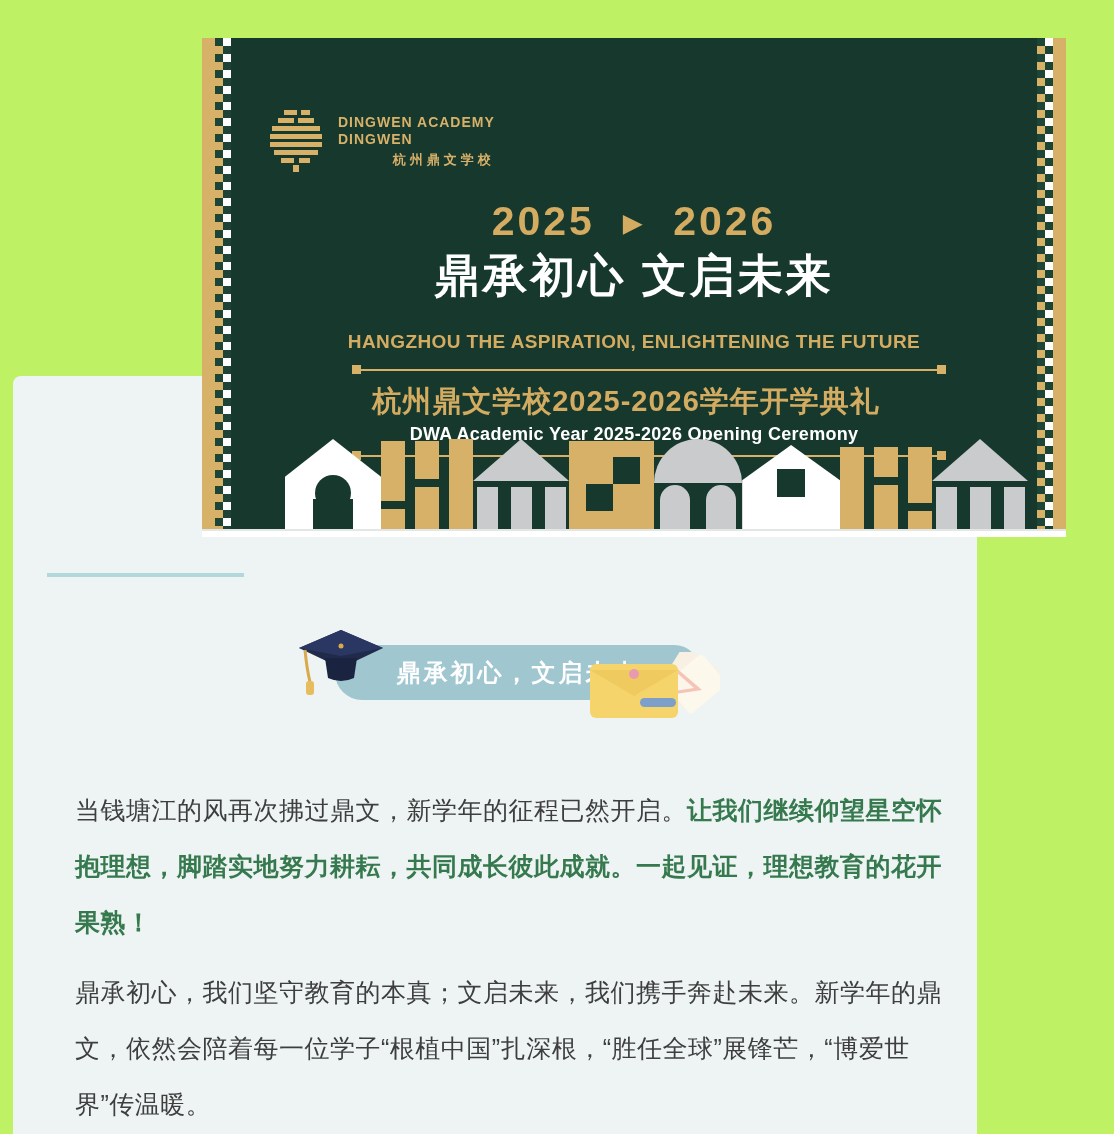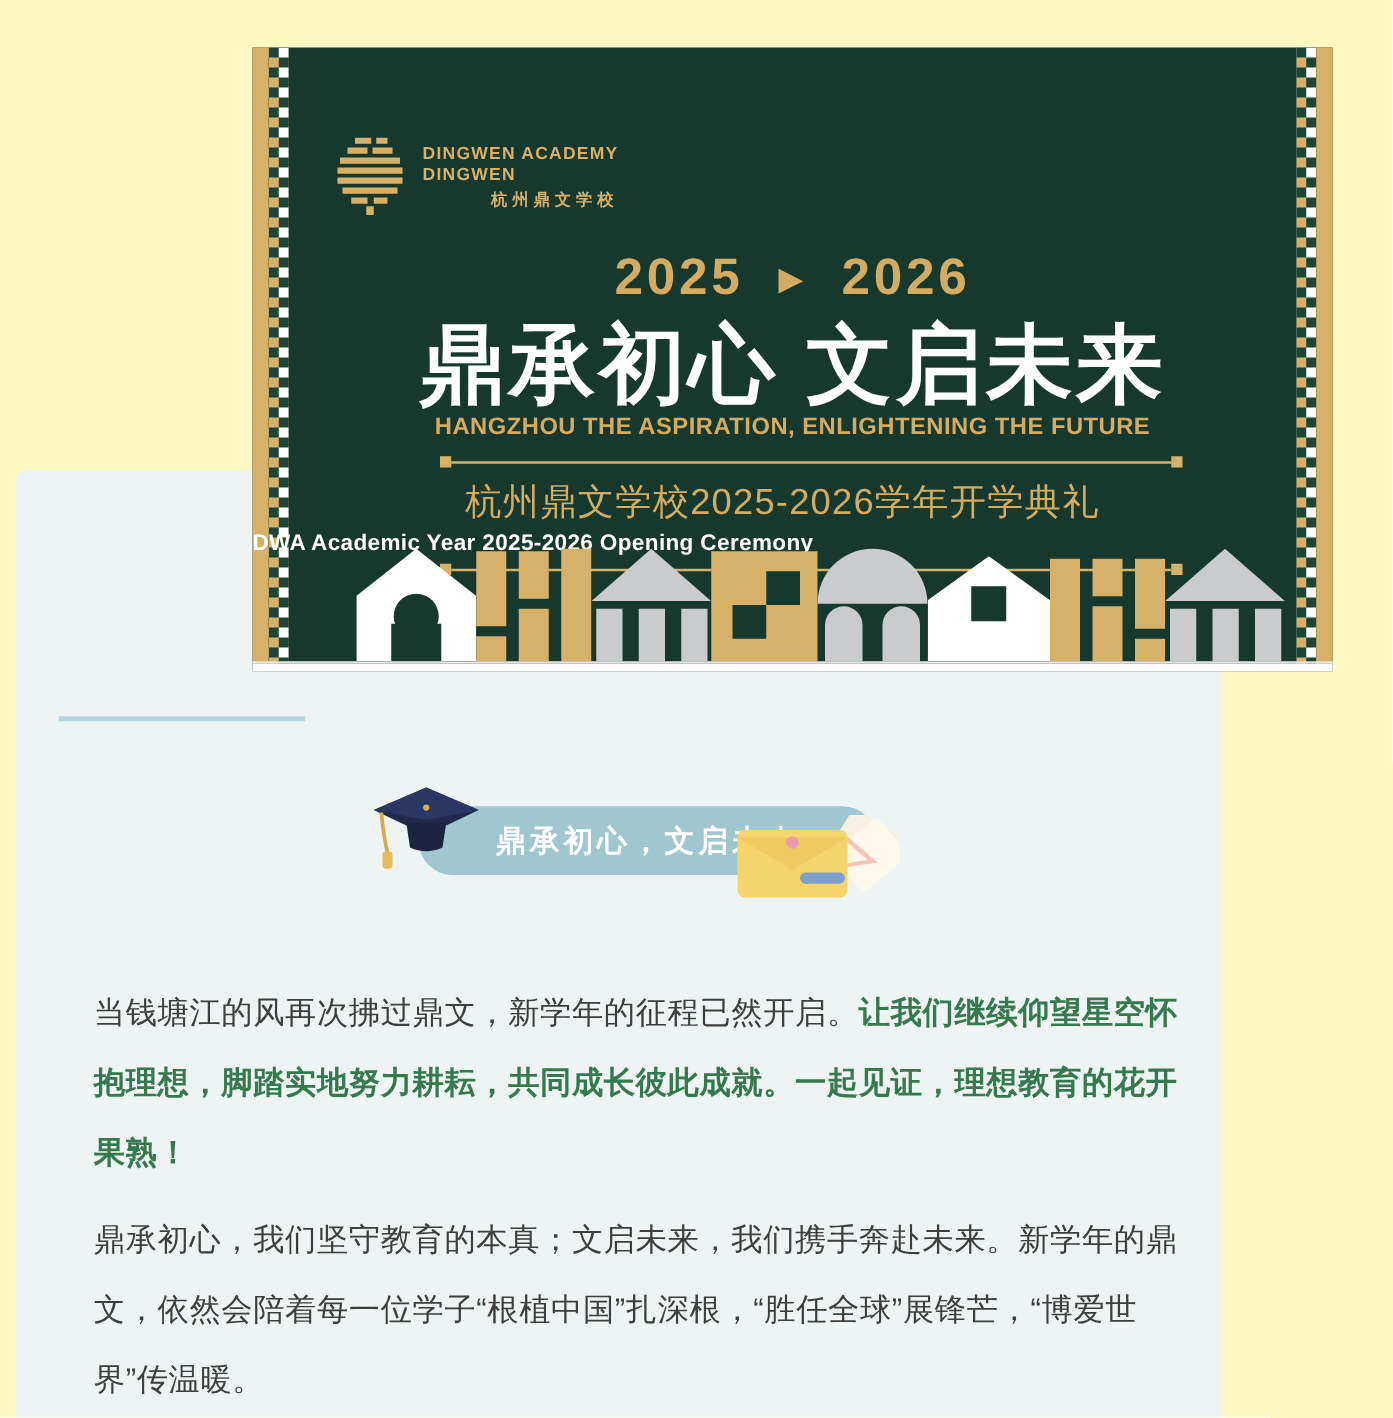--- a/index.html
+++ b/index.html
@@ -5,7 +5,7 @@
   * { margin:0; padding:0; box-sizing:border-box; }
   html,body { width:1114px; height:1134px; background:#ffffff;
     font-family:"Liberation Sans", sans-serif; overflow:hidden; }
-  .stage { position:relative; width:1114px; height:1134px; background:#fef9c3; }
+  .stage { position:relative; width:1114px; height:1134px; background:#bef264; }
 
   
   .panel { position:absolute; left:13px; top:376px; width:964px; height:758px;

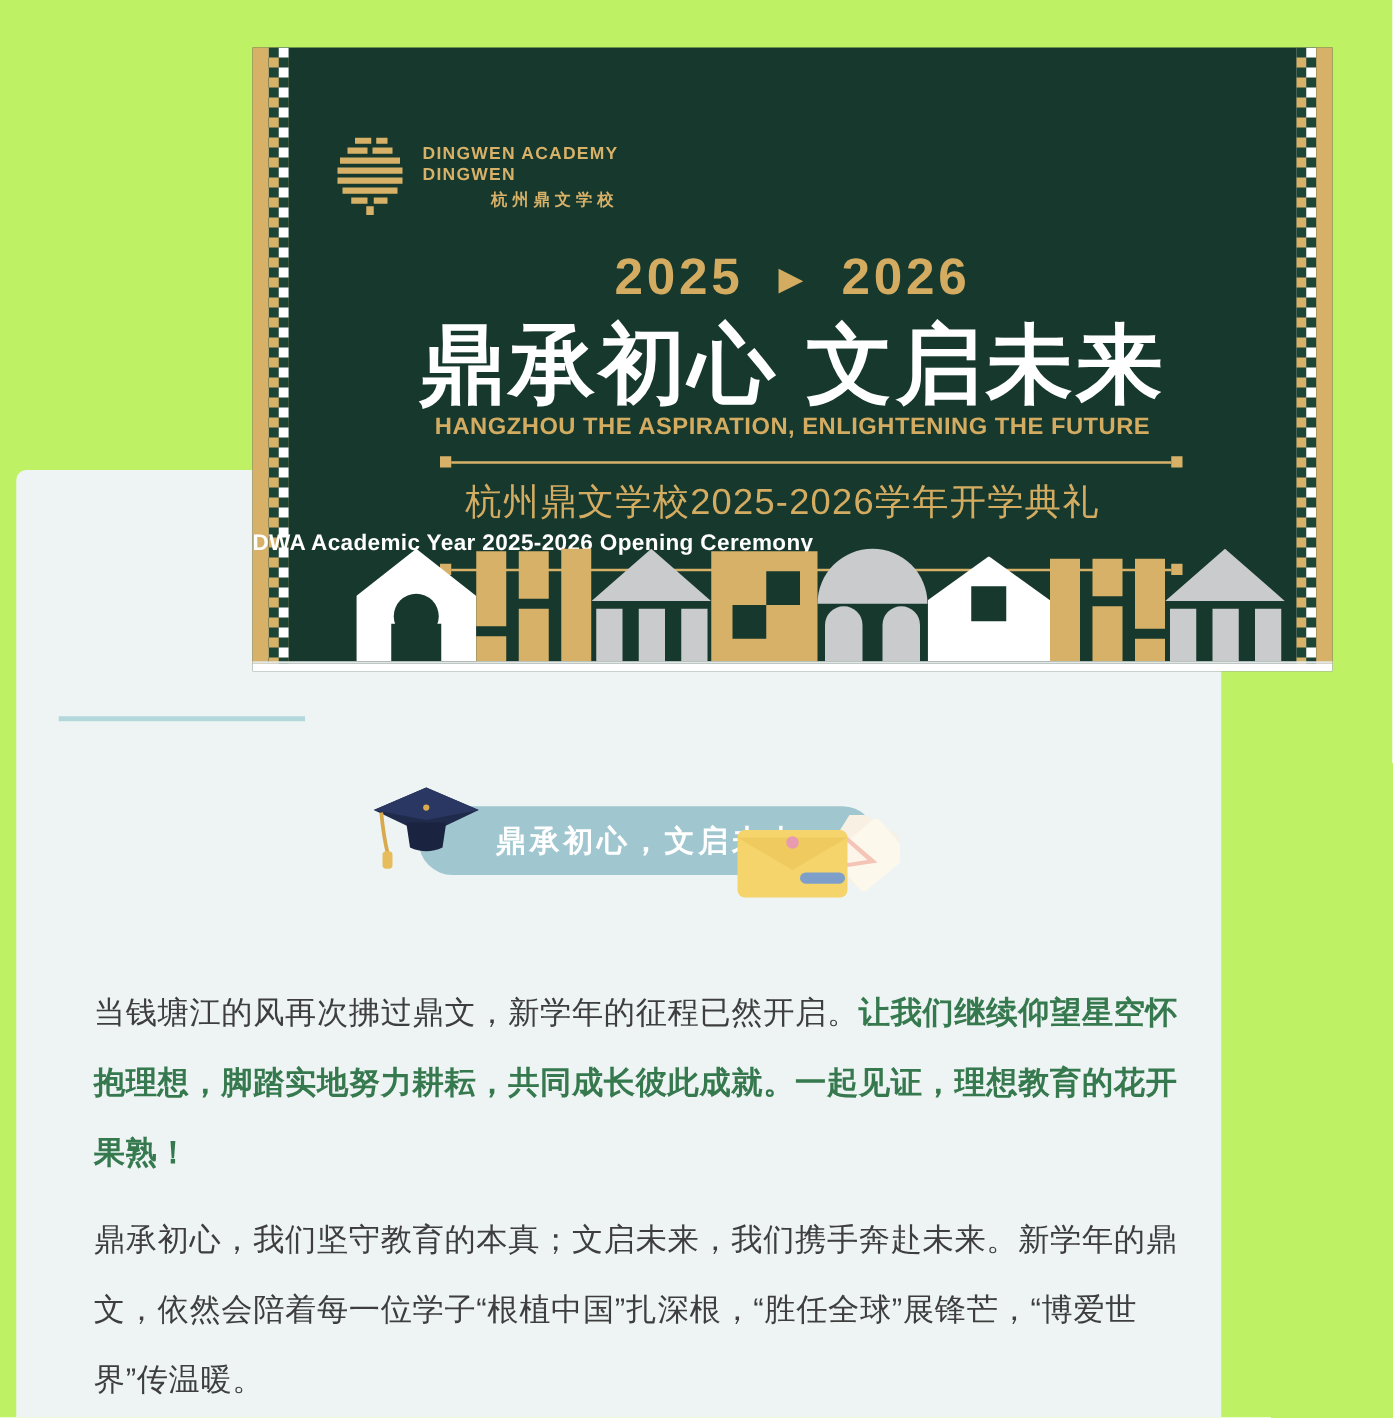--- a/index.html
+++ b/index.html
@@ -31,7 +31,7 @@
   .years .arrow { font-size:24px; vertical-align:4px; margin:0 14px; }
 
   .title-cn { position:absolute; top:208px; left:0; right:0; text-align:center;
-    color:#ffffff; font-size:69px; font-weight:bold; letter-spacing:3px; }
+    color:#ffffff; font-size:45px; font-weight:bold; letter-spacing:3px; }
 
   .subtitle-en { position:absolute; top:293px; left:0; right:0; text-align:center;
     color:#d3ac61; font-size:19px; font-weight:bold; letter-spacing:.4px; }

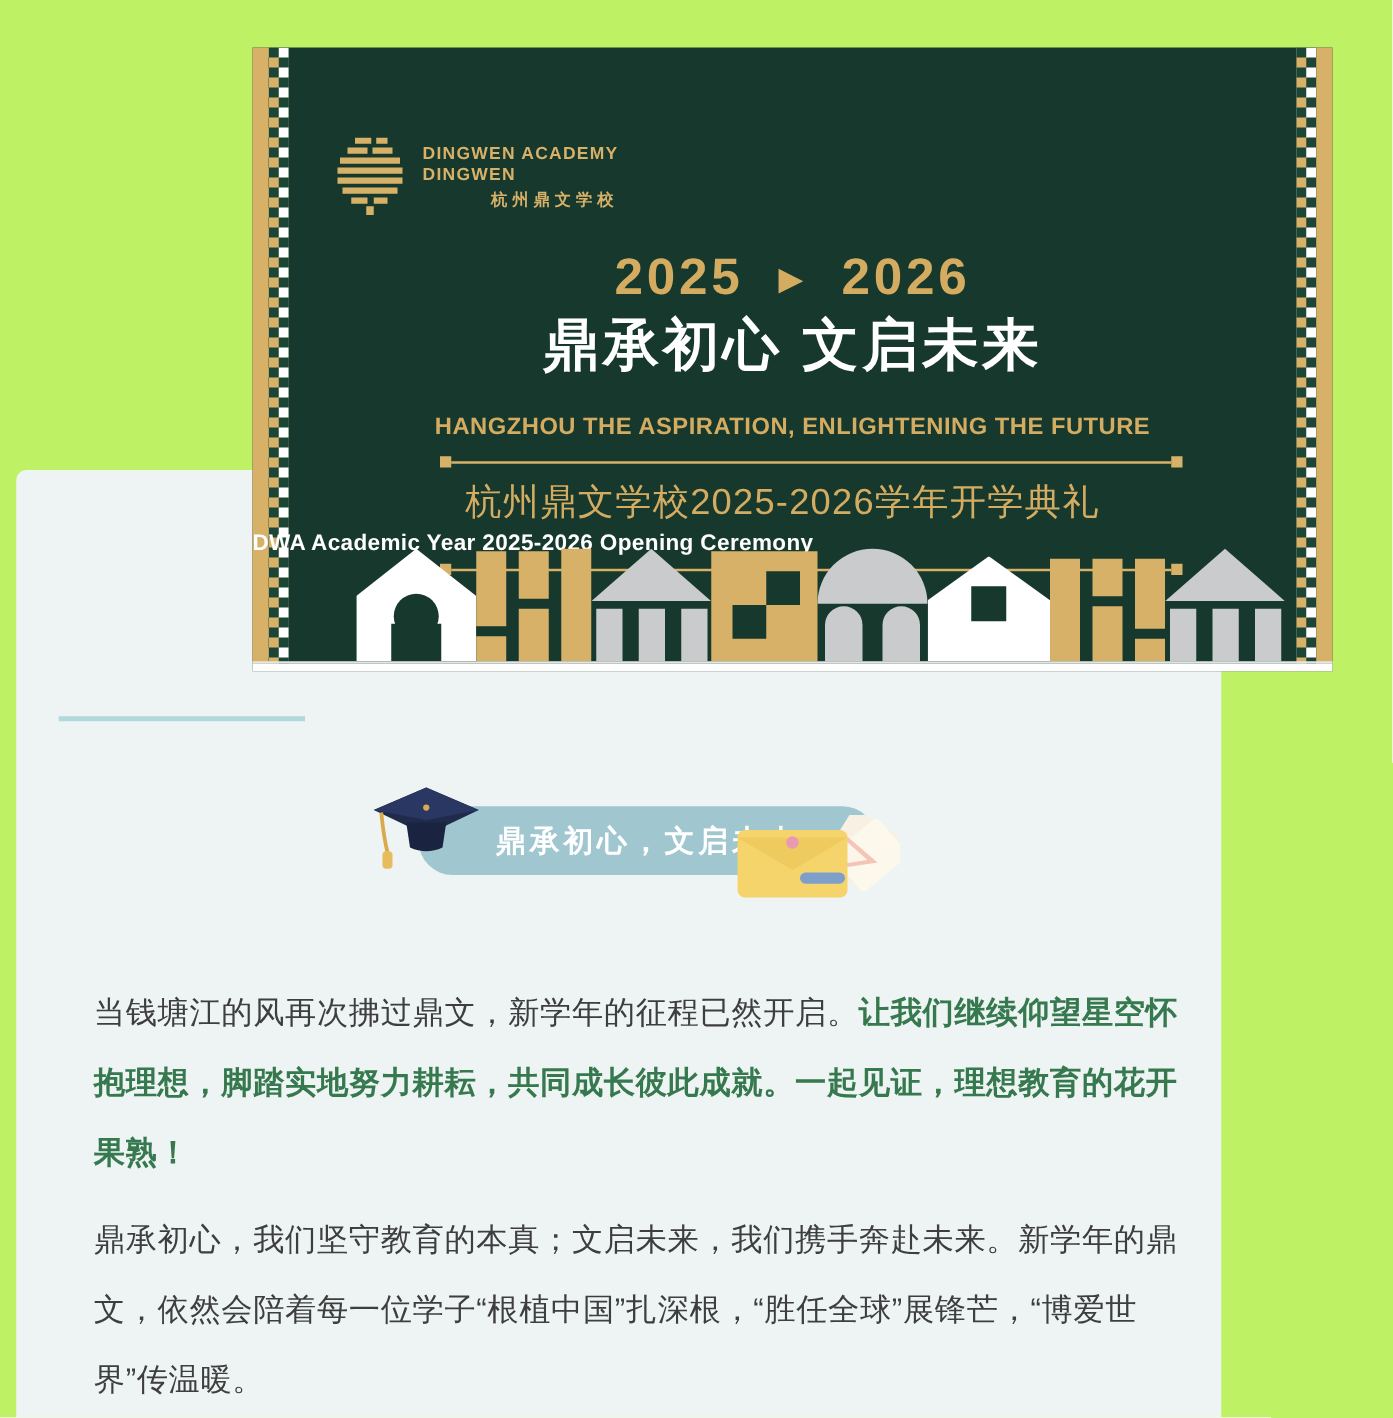--- a/index.html
+++ b/index.html
@@ -43,7 +43,7 @@
   .rule1 { top:327px; } .rule2 { top:413px; }
 
   .event-cn { position:absolute; top:344px; left:0; right:16px; text-align:center;
-    color:#d3ac61; font-size:29px; font-weight:normal; letter-spacing:1px; }
+    color:#d3ac61; font-size:29px; font-weight:bold; letter-spacing:1px; }
   .event-en { position:absolute; top:386px; left:0; right:0; 
     color:#ffffff; font-size:18px; font-weight:bold; letter-spacing:.3px; }
 

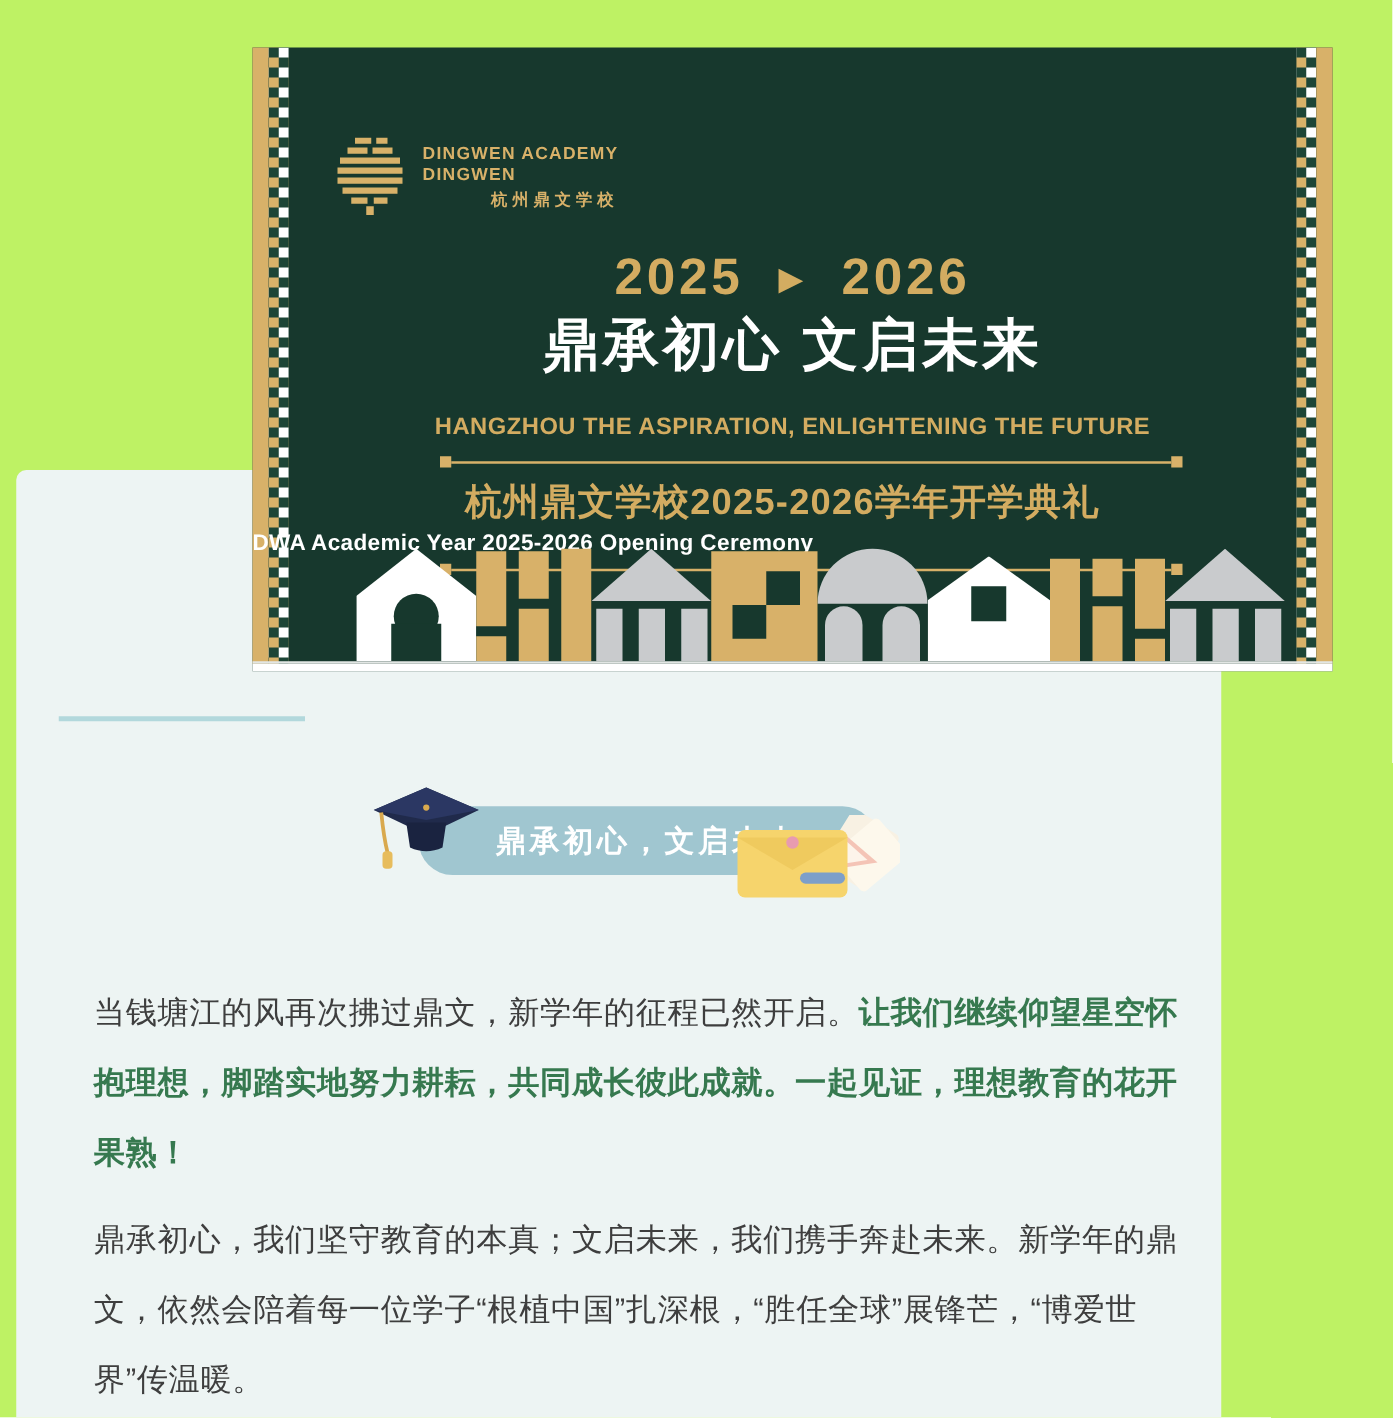--- a/index.html
+++ b/index.html
@@ -44,7 +44,7 @@
 
   .event-cn { position:absolute; top:344px; left:0; right:16px; text-align:center;
     color:#d3ac61; font-size:29px; font-weight:bold; letter-spacing:1px; }
-  .event-en { position:absolute; top:386px; left:0; right:0; 
+  .event-en { position:absolute; top:386px; left:0; right:0; text-align:center;
     color:#ffffff; font-size:18px; font-weight:bold; letter-spacing:.3px; }
 
   

